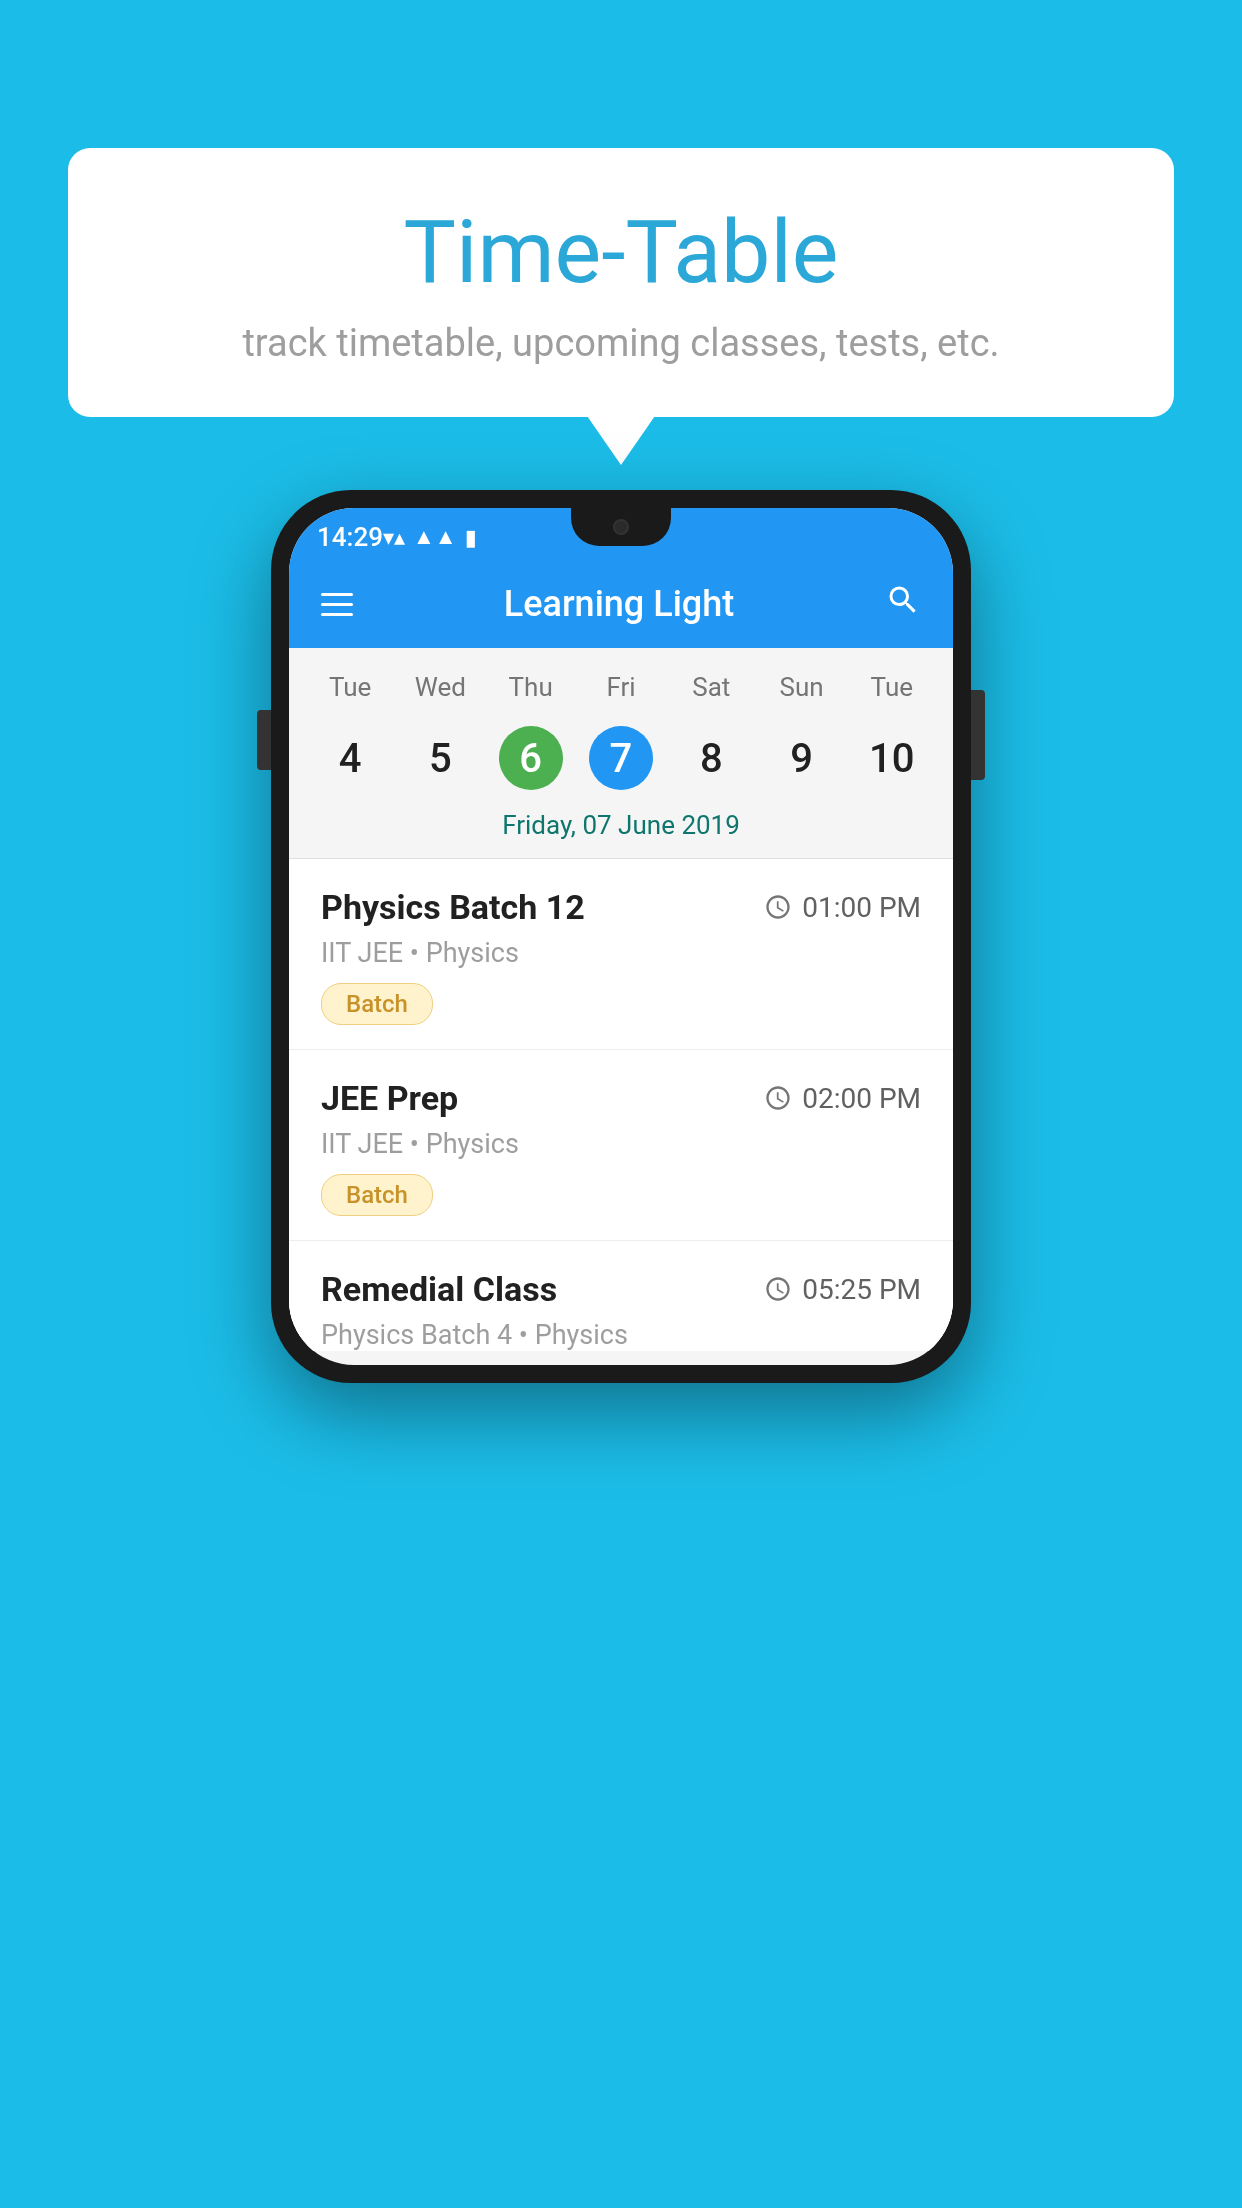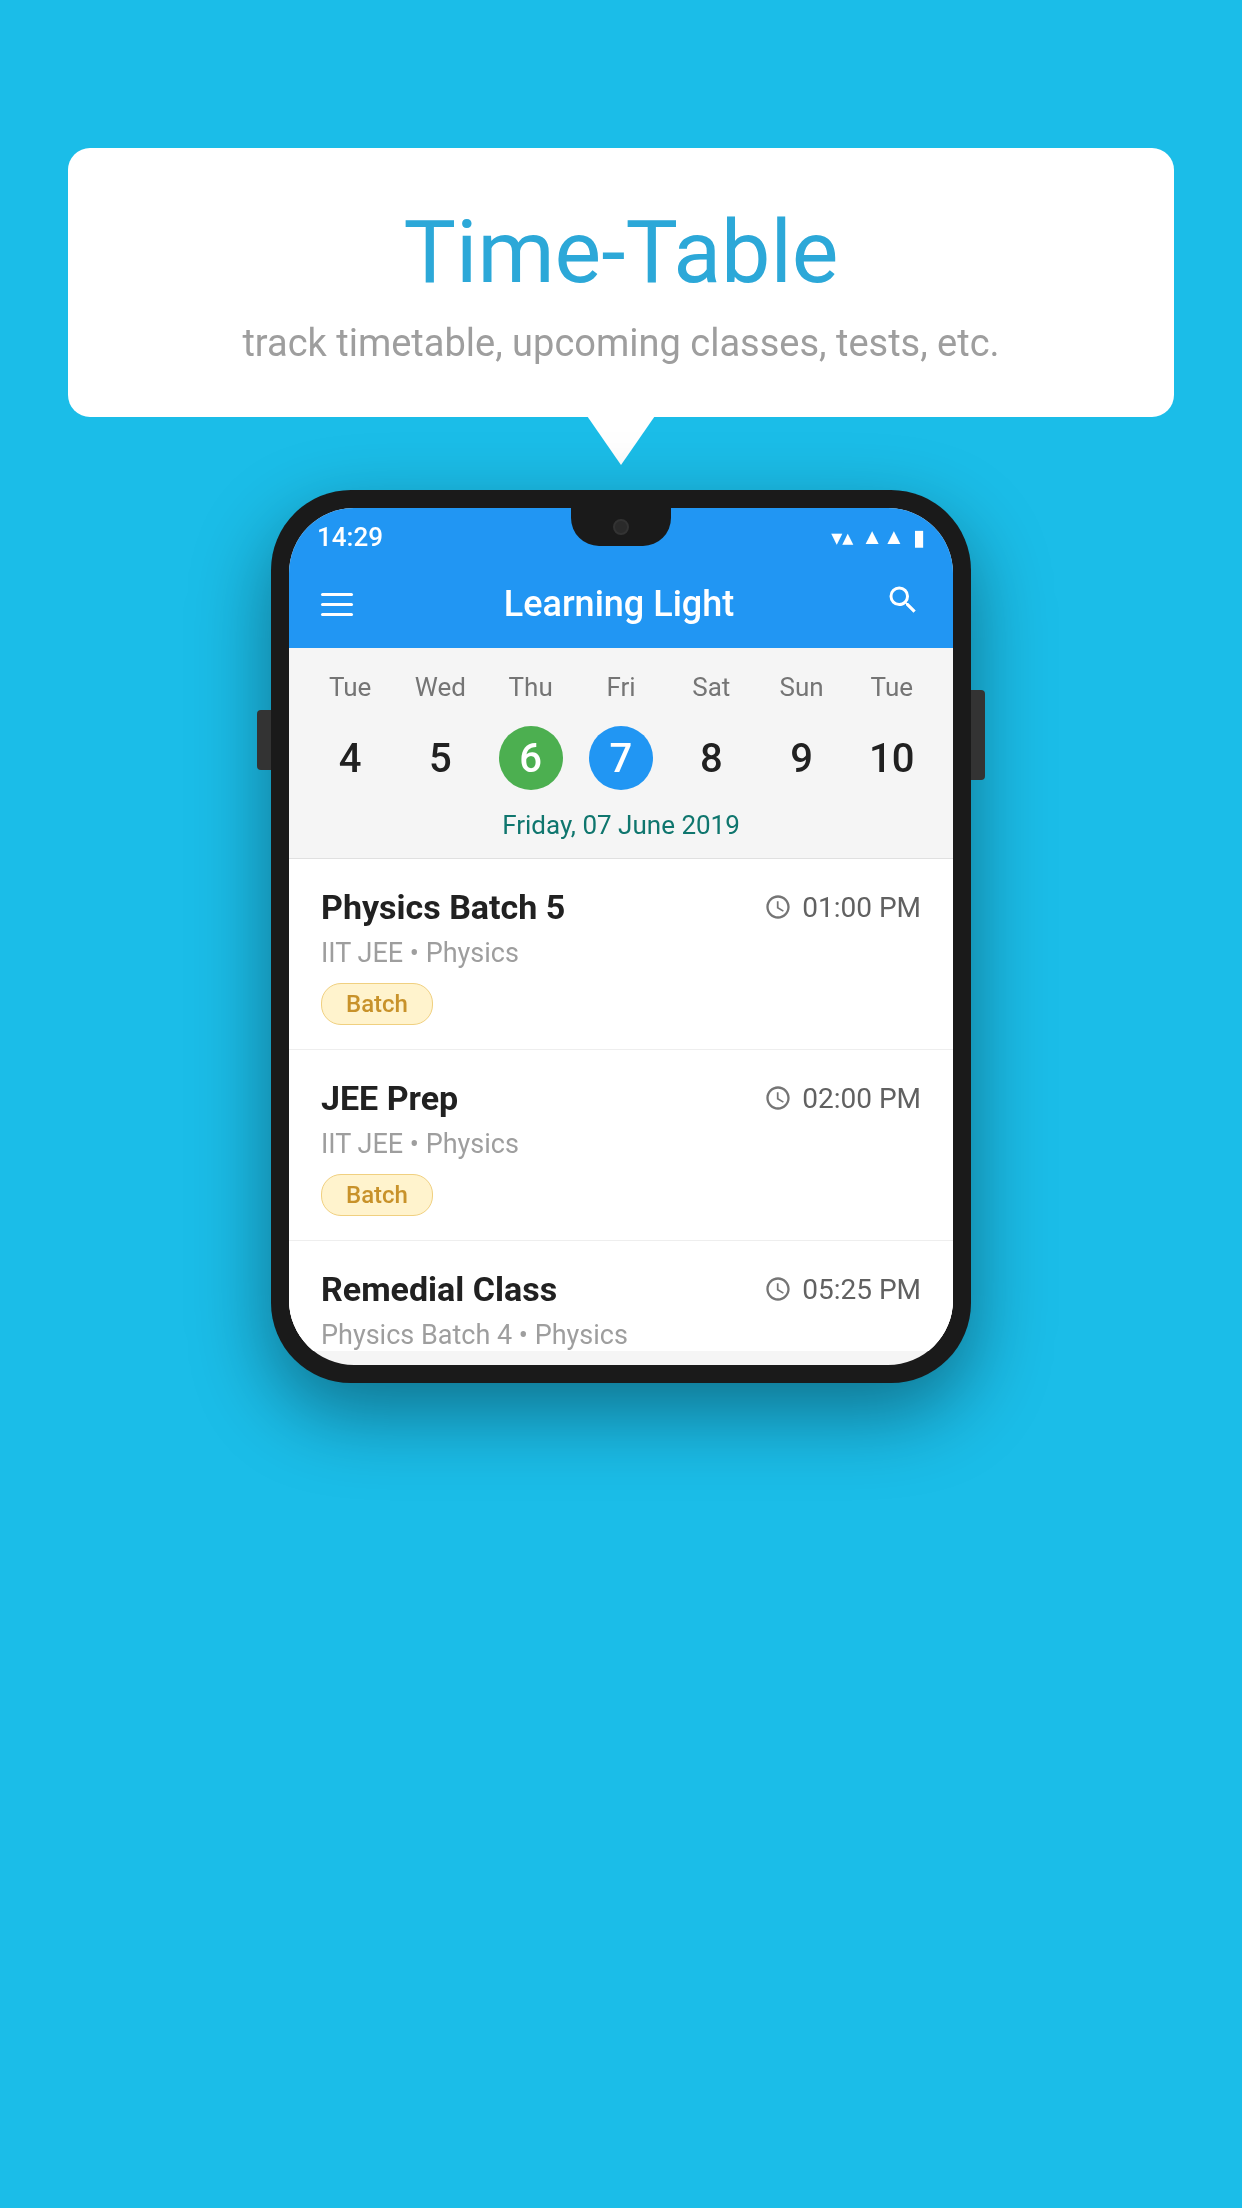--- a/index.html
+++ b/index.html
@@ -134,7 +134,6 @@
       height: 52px;
       display: flex;
       align-items: center;
-      justify-content: space-between;
       padding: 0 28px;
       padding-top: 6px;
     }

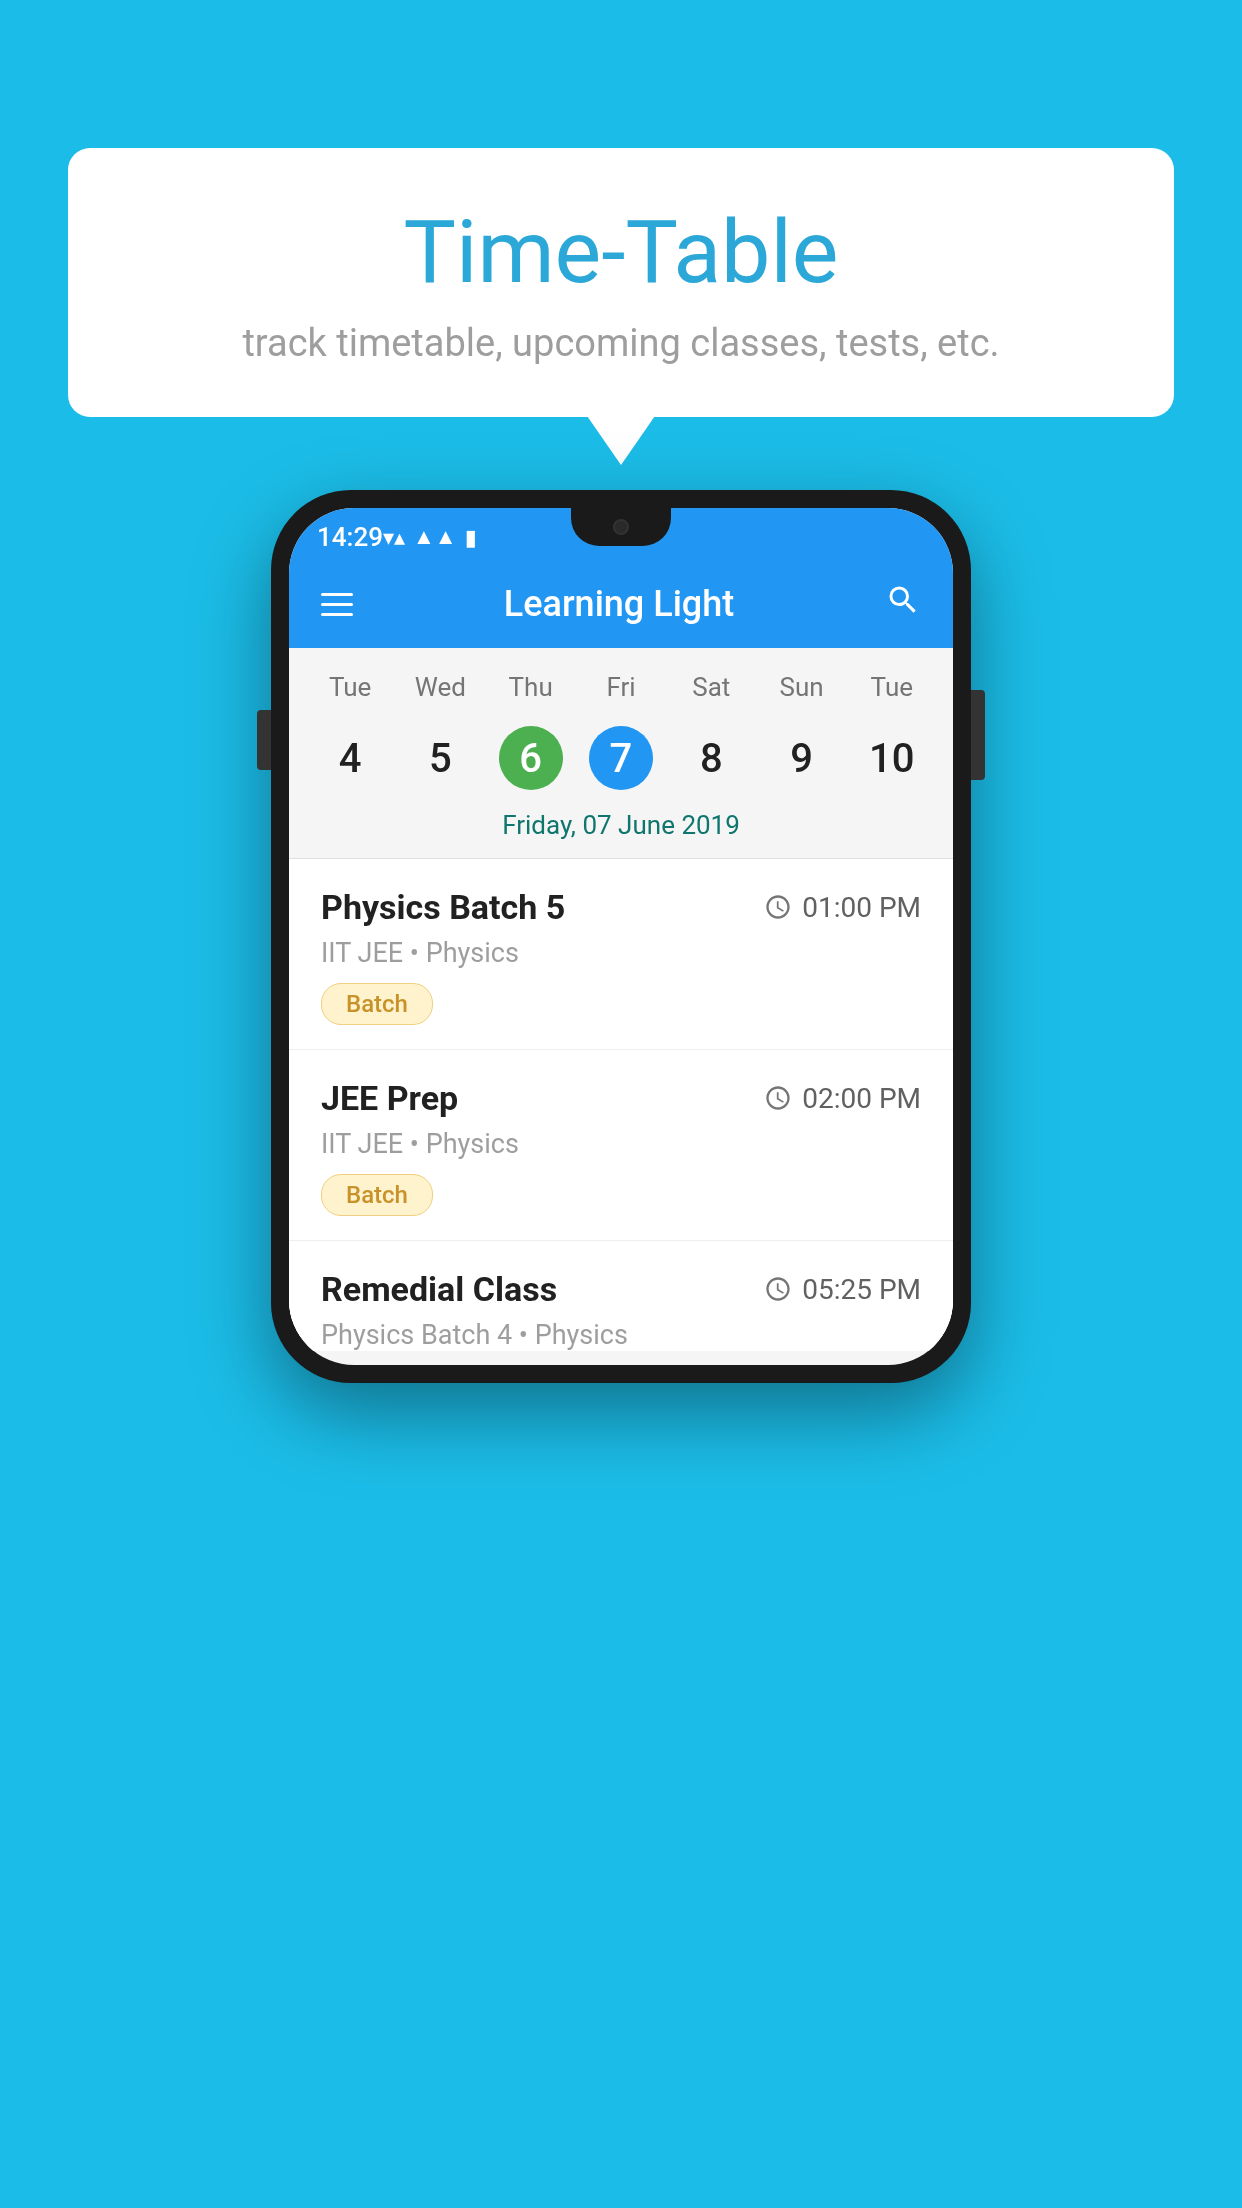--- a/index.html
+++ b/index.html
@@ -387,7 +387,7 @@
 
       <div class="schedule-list" id="schedule-list">
           <div class="schedule-item"><div class="item-header">
-              <div class="item-title">Physics Batch 5</div>
+              <div class="item-title">Physics Batch 12</div>
               <div class="item-time">
                 <svg width="28" height="28" viewBox="0 0 24 24" fill="#757575">
                   <path d="M11.99 2C6.47 2 2 6.48 2 12s4.47 10 9.99 10C17.52 22 22 17.52 22 12S17.52 2 11.99 2zM12 20c-4.42 0-8-3.58-8-8s3.58-8 8-8 8 3.58 8 8-3.58 8-8 8zm.5-13H11v6l5.25 3.15.75-1.23-4.5-2.67V7z"></path>

